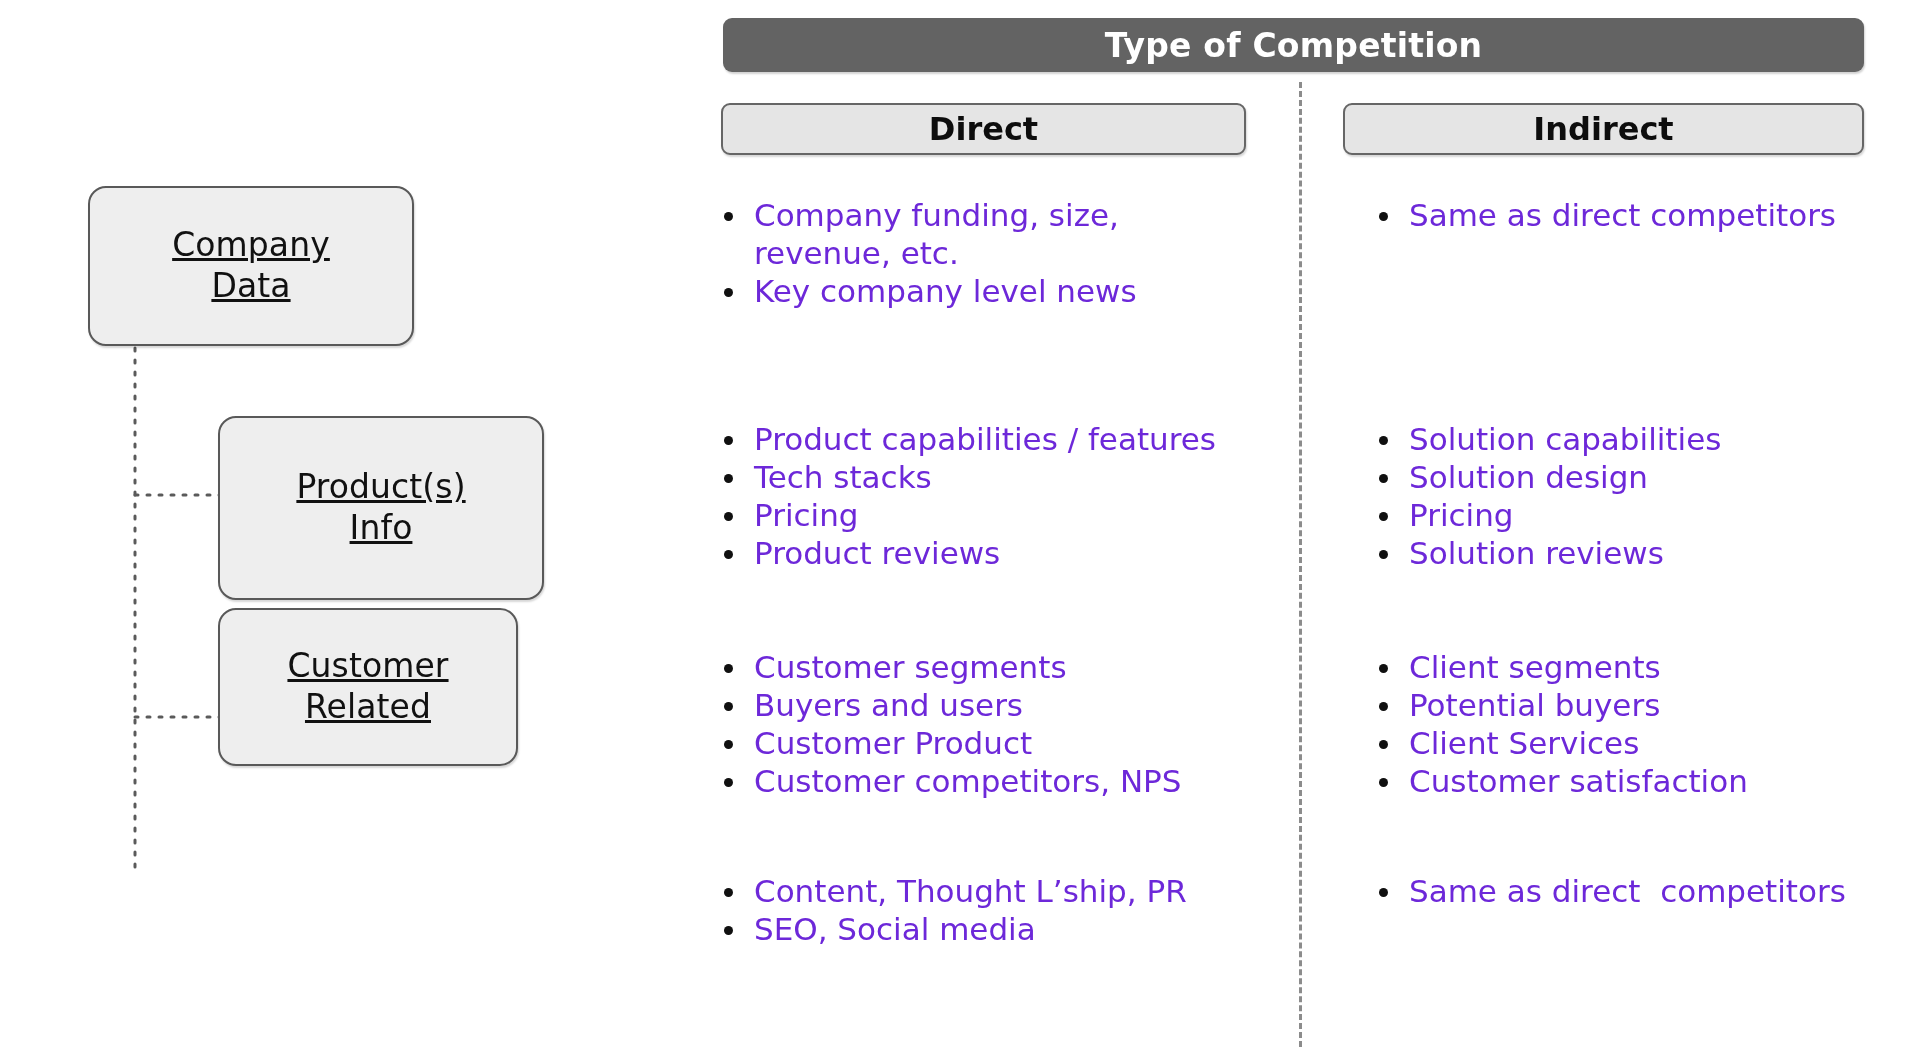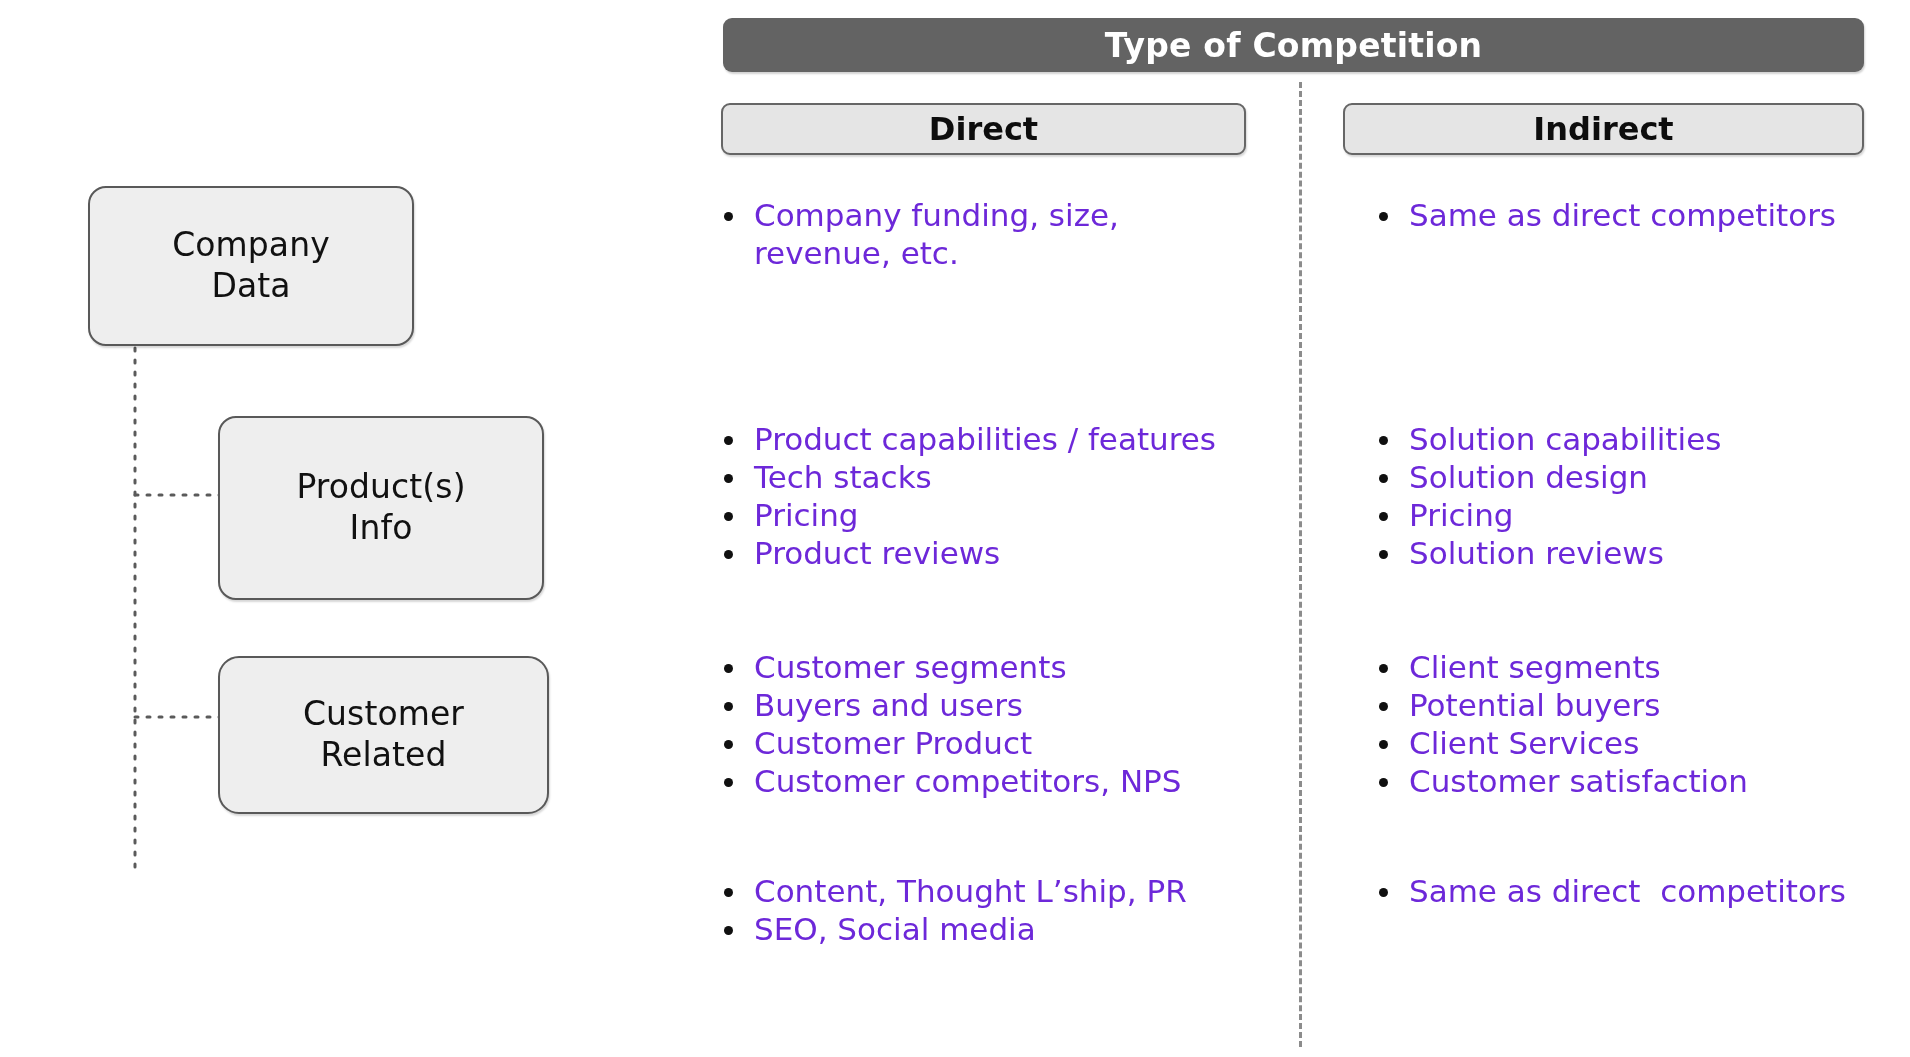--- a/index.html
+++ b/index.html
@@ -55,7 +55,7 @@
     letter-spacing: 0.1px;
     box-shadow: 1px 2px 2px rgba(0,0,0,0.16);
   }
-  .node-label { display: block; white-space: pre-line; }
+  .node-label { display: block; white-space: pre-line; text-decoration: underline; }
 
   .node-company   { left: 88px;  top: 186px; width: 326px; height: 160px; }
   .node-product   { left: 218px; top: 416px; width: 326px; height: 184px; }

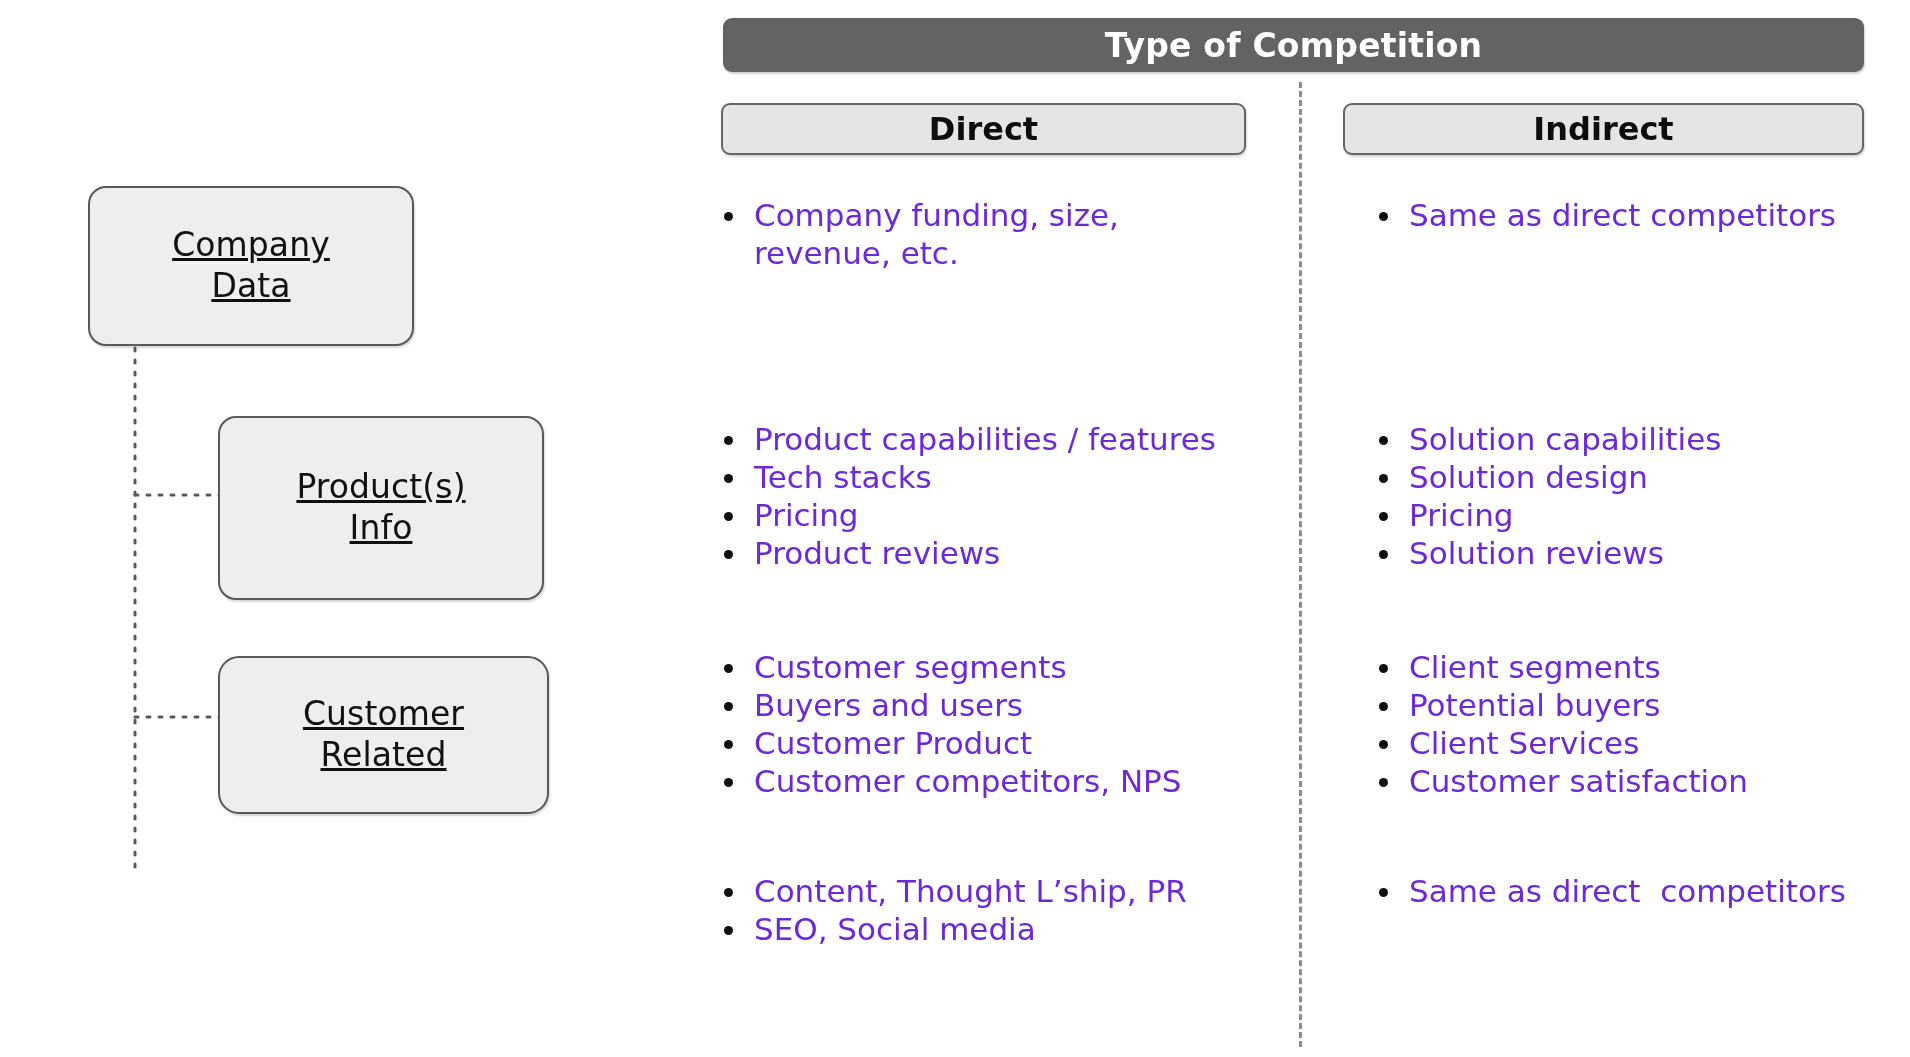--- a/index.html
+++ b/index.html
@@ -206,6 +206,7 @@
       <ul>
           <li>Company funding, size,</li>
           <li class="nobullet" style="list-style: none; --hide: 1;">revenue, etc.</li>
+          <li>Key company level news</li>
         </ul>
     </div>
     <div class="cell col-indirect row-1">

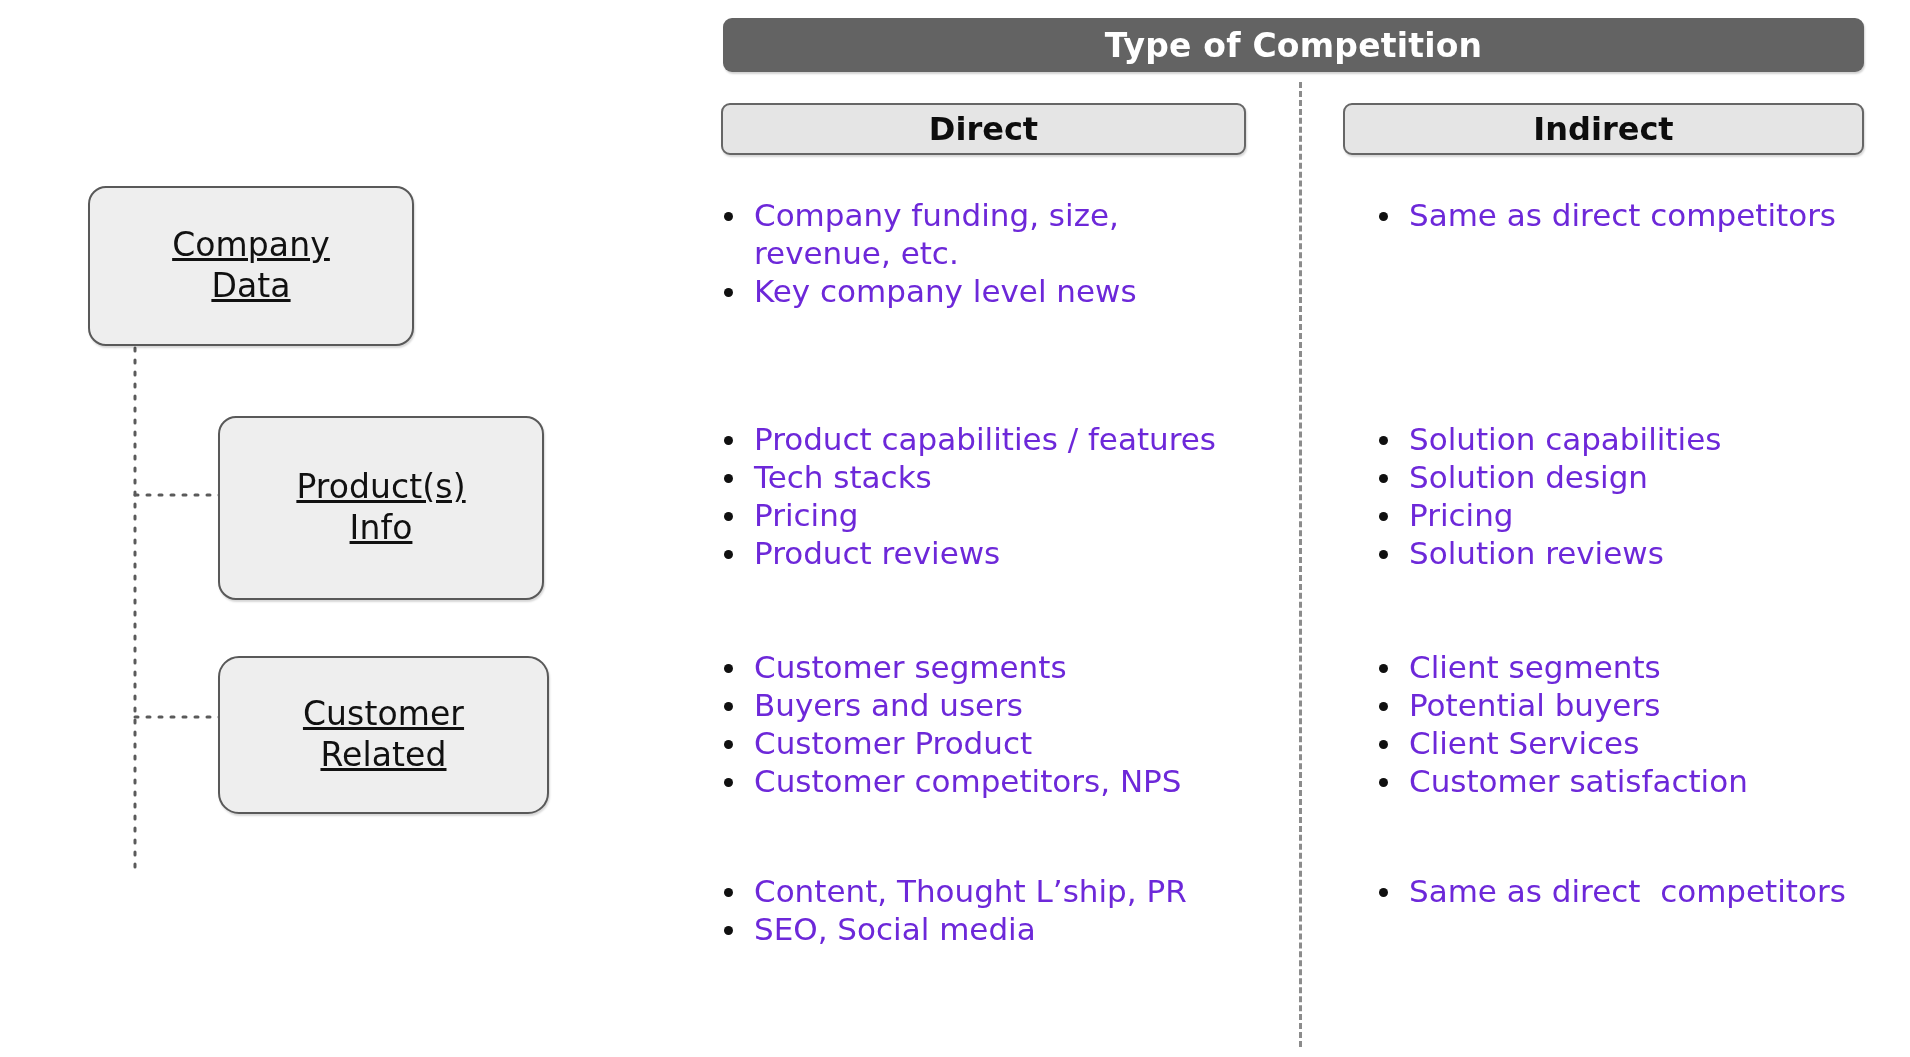--- a/index.html
+++ b/index.html
@@ -59,7 +59,7 @@
 
   .node-company   { left: 88px;  top: 186px; width: 326px; height: 160px; }
   .node-product   { left: 218px; top: 416px; width: 326px; height: 184px; }
-  .node-customer  { left: 218px; top: 656px; width: 331px; height: 158px; border-radius: 21px; }
+  .node-customer  { left: 218px; top: 608px; width: 300px; height: 158px; }
   .node-marketing { left: 88px;  top: 868px; width: 326px; height: 160px; }
 
   

